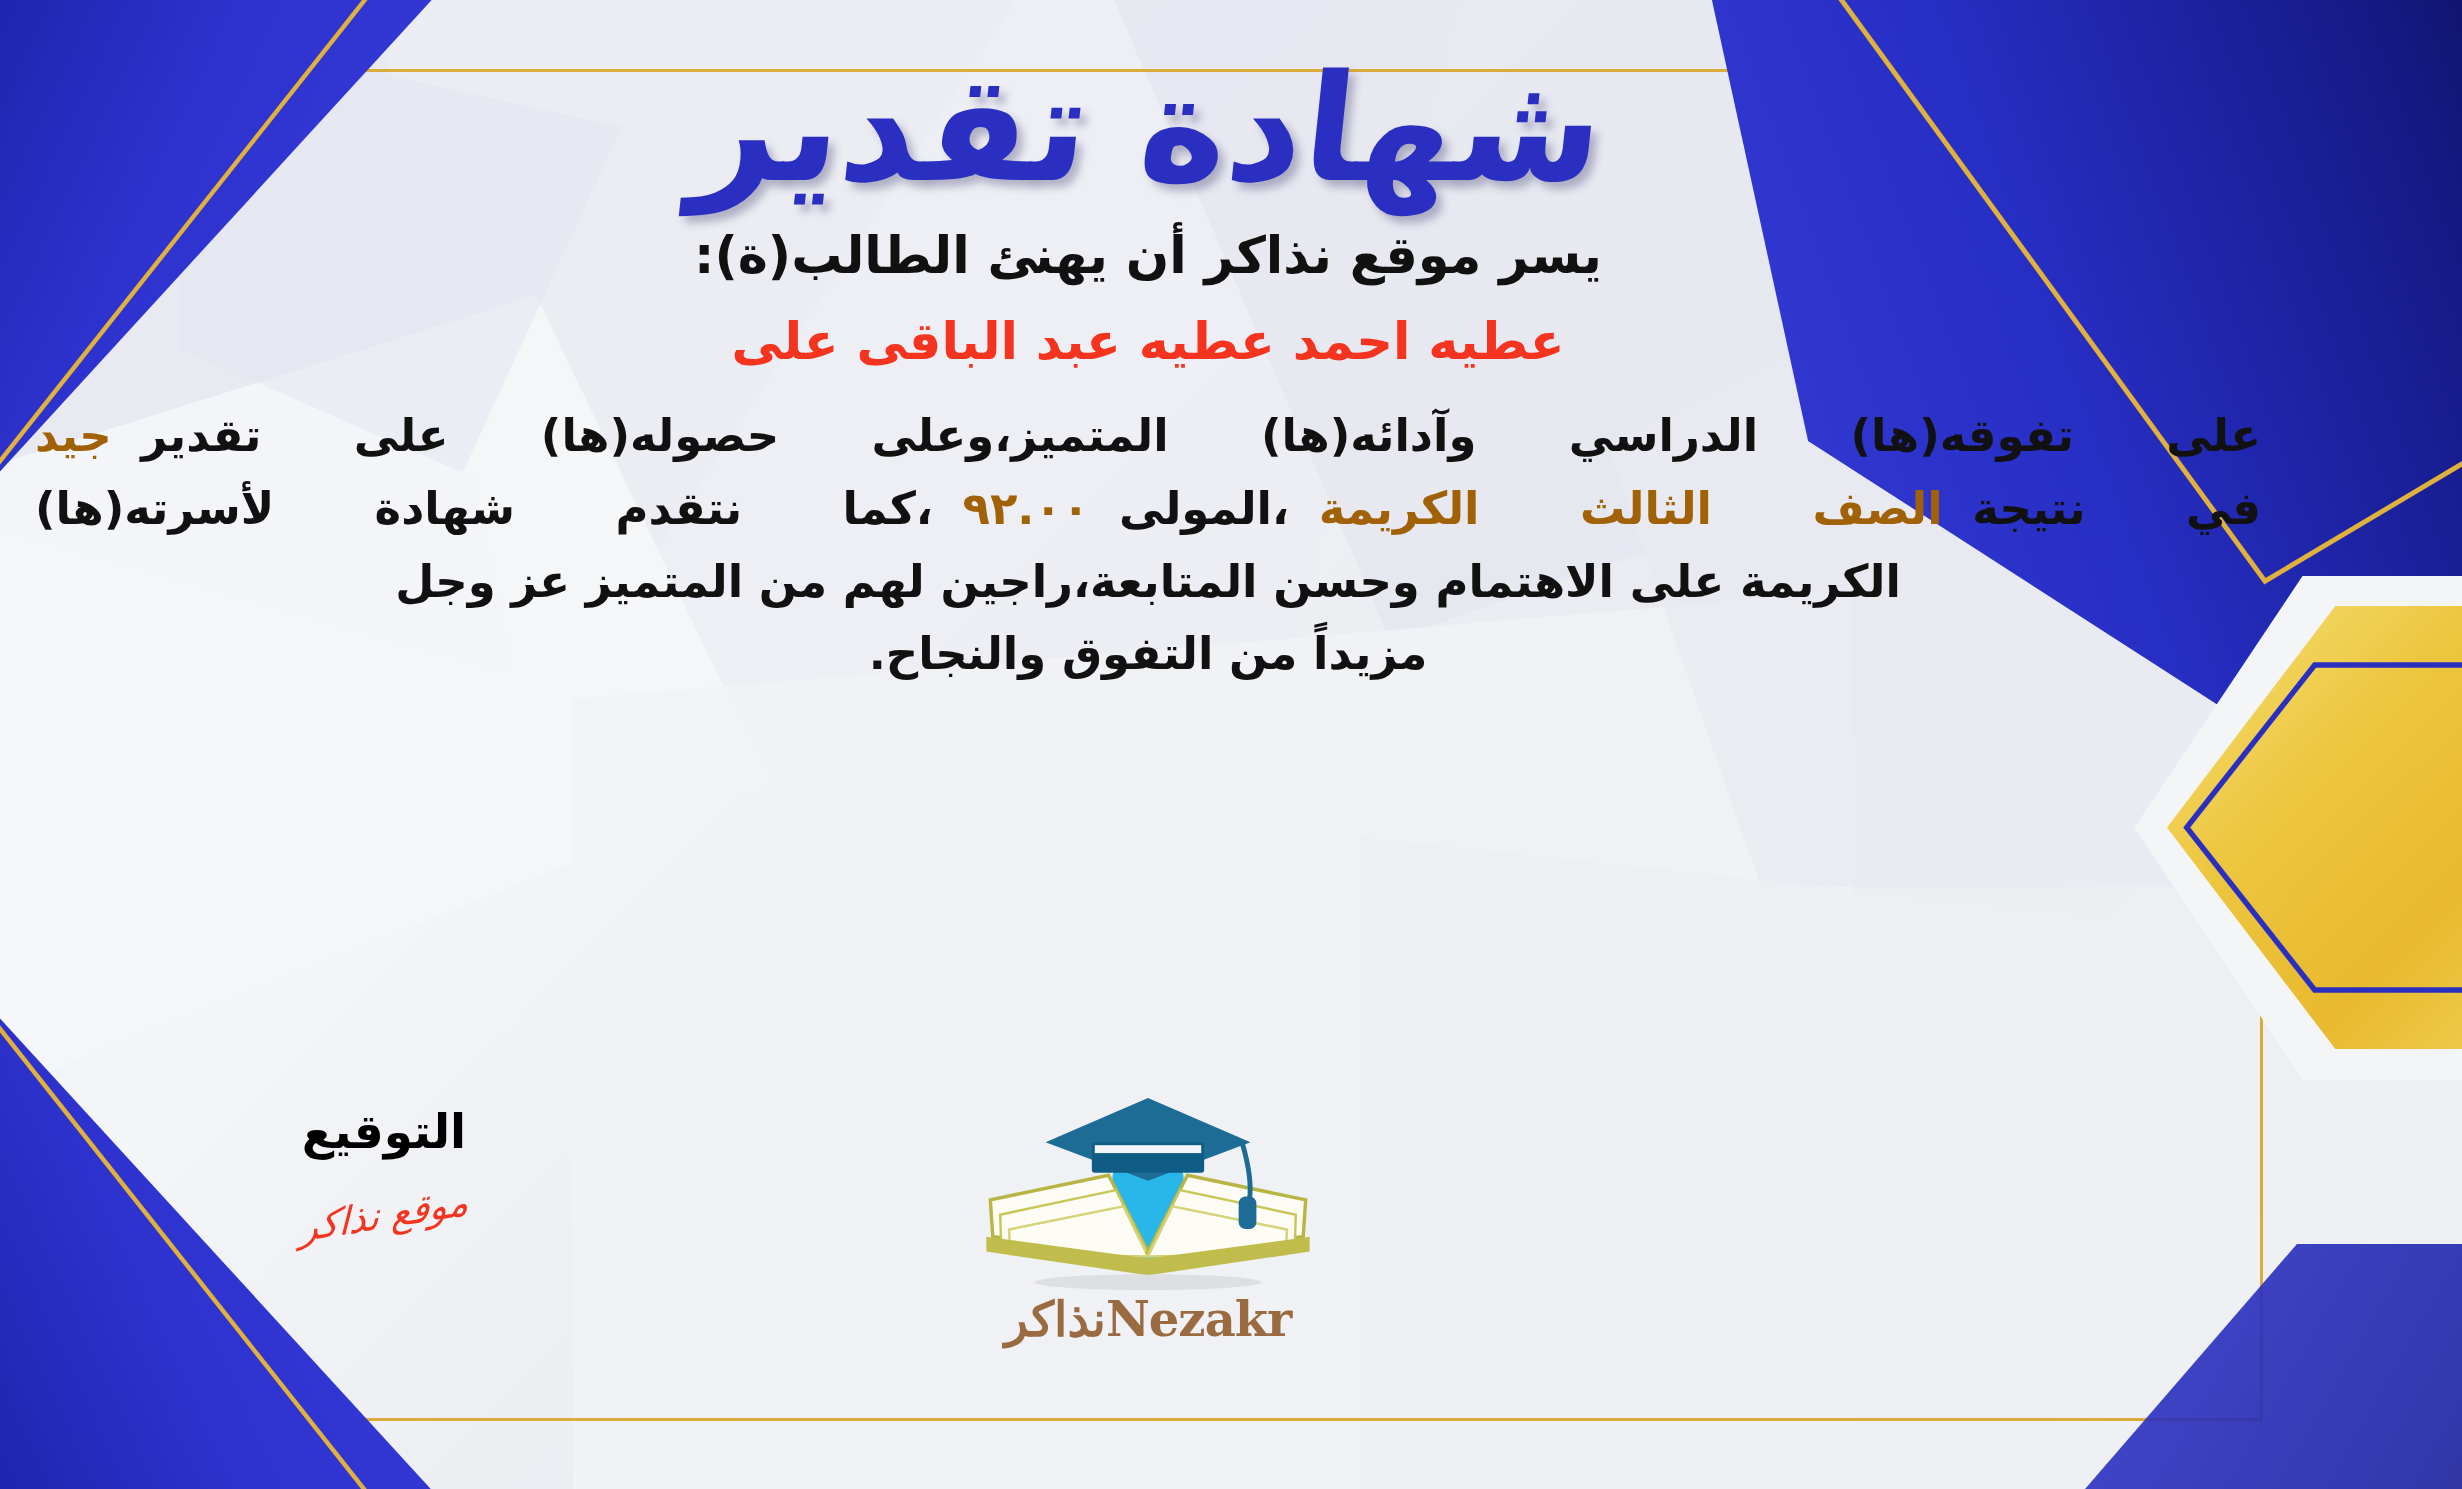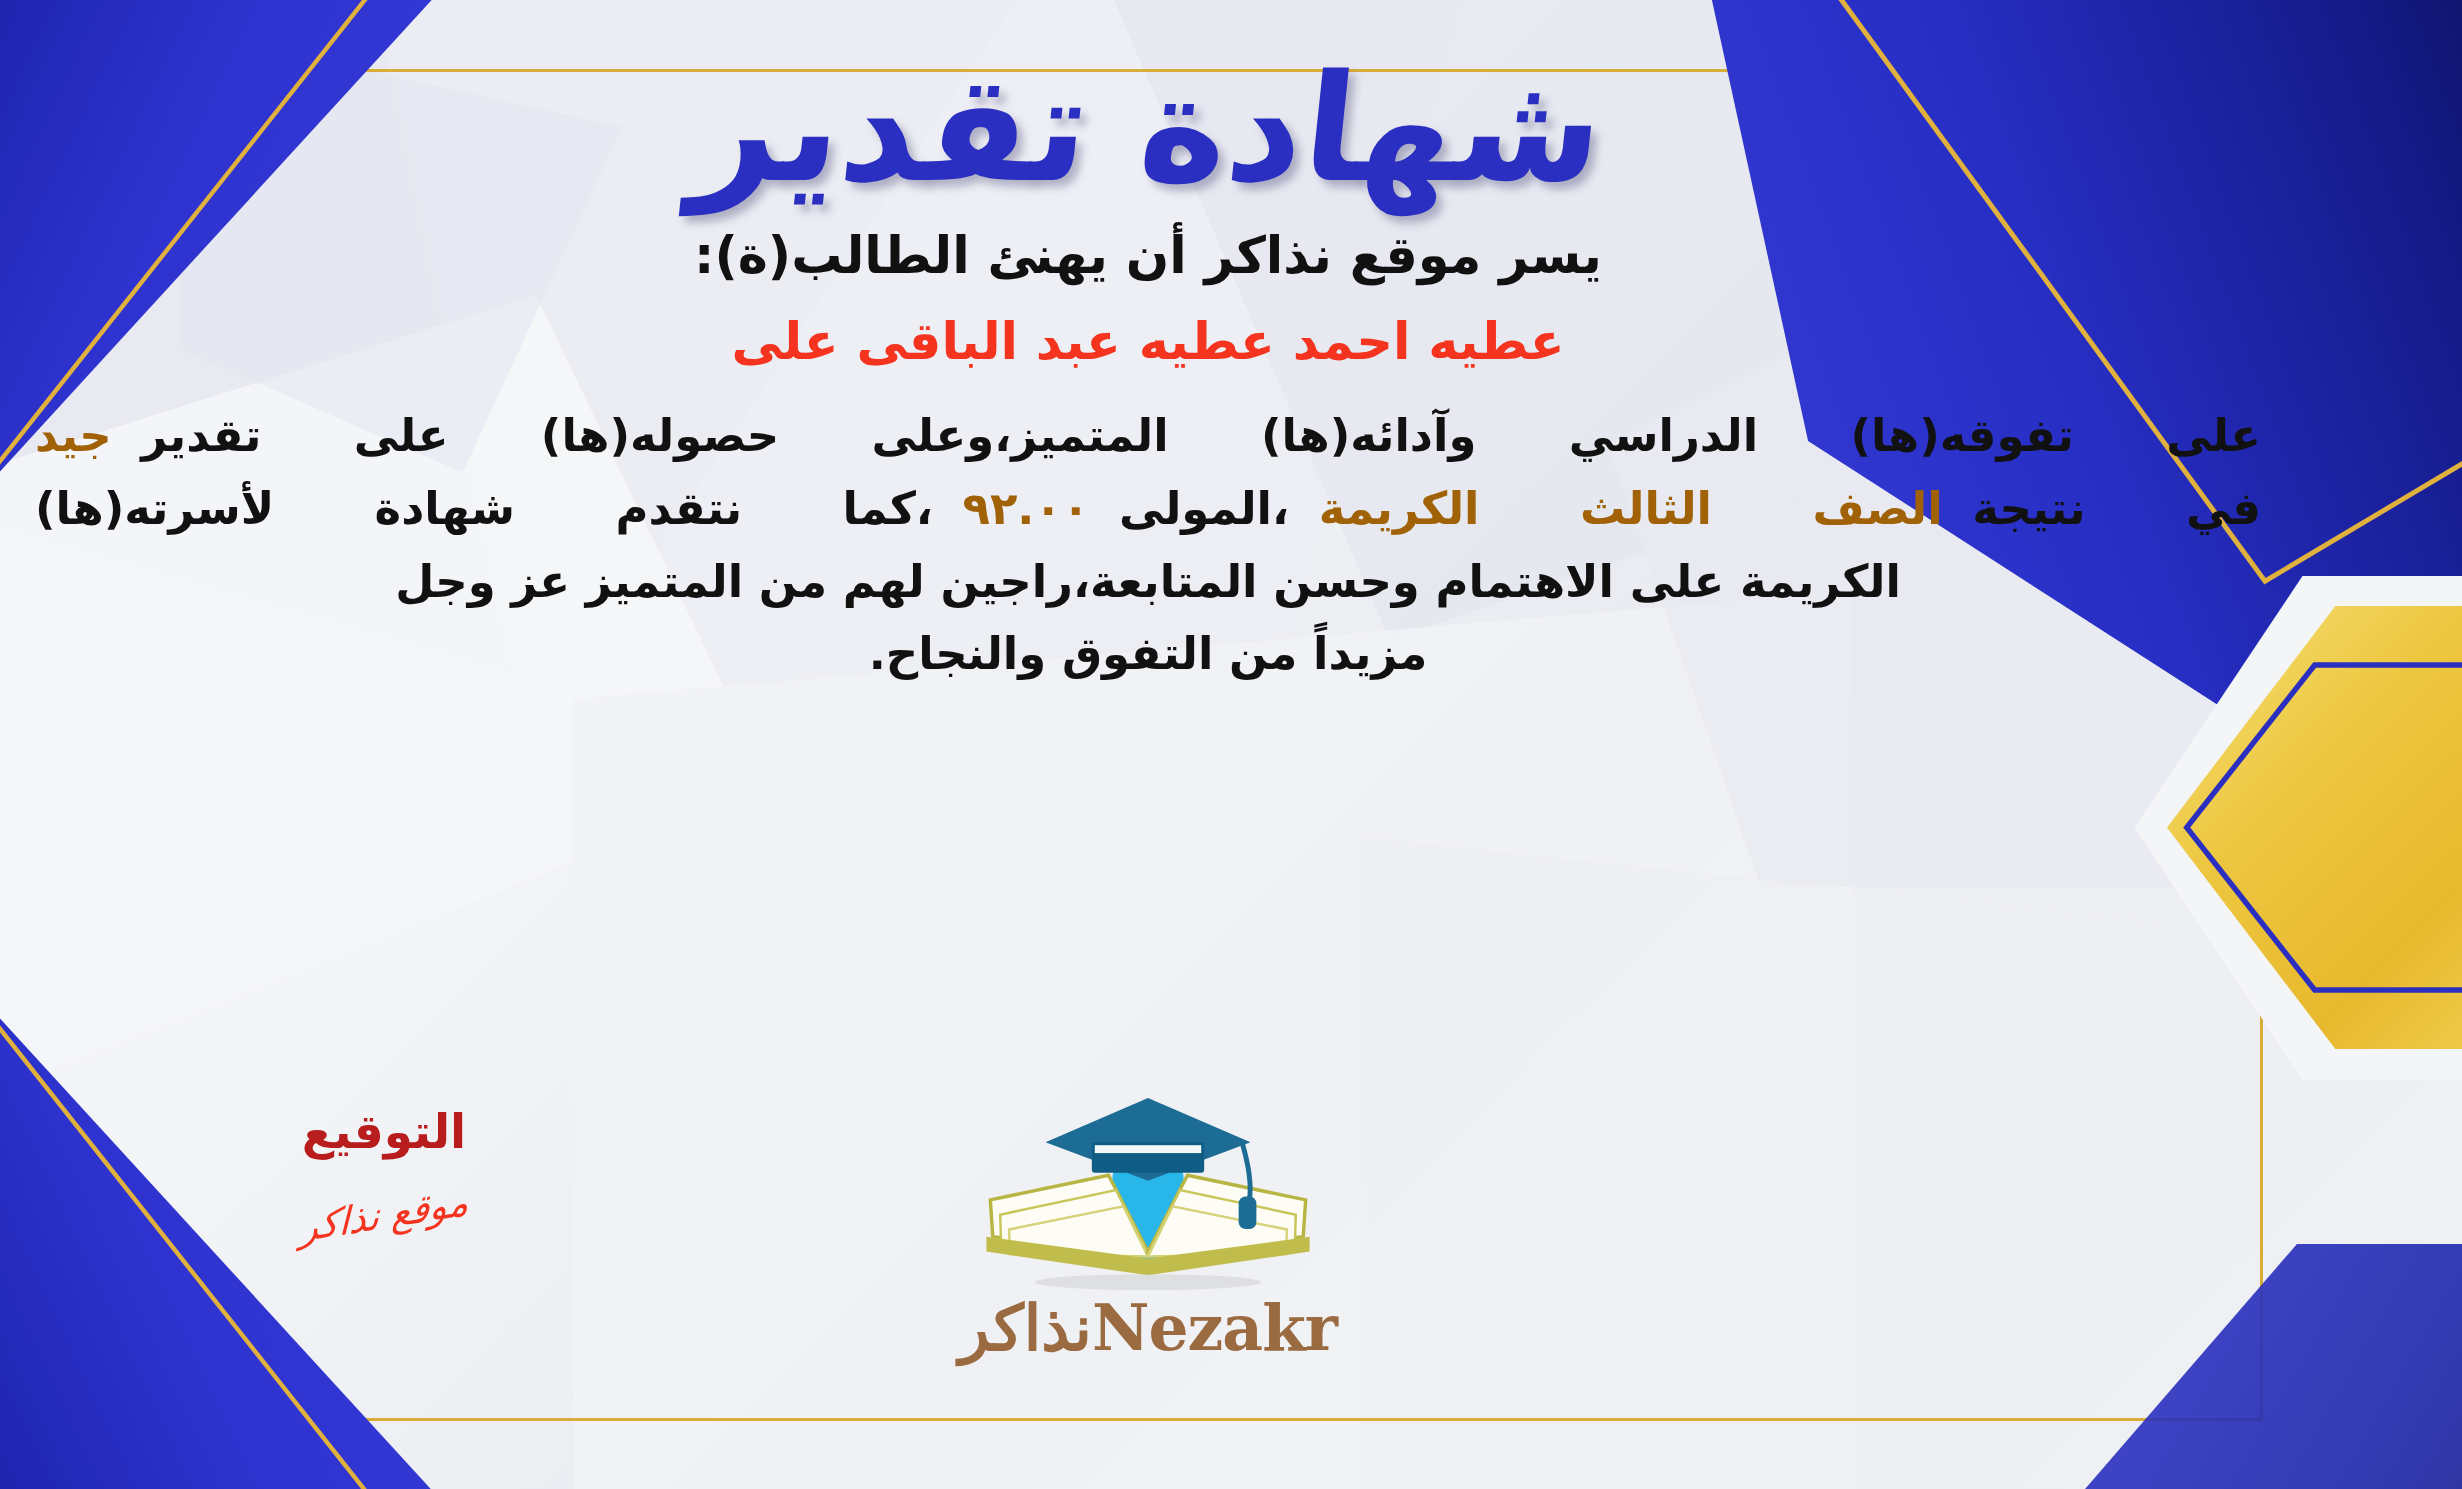--- a/index.html
+++ b/index.html
@@ -187,7 +187,7 @@
   .sign-label {
     font-size: 47px;
     font-weight: 700;
-    color: #b91c1c;
+    color: #000000;
     letter-spacing: -0.5px;
   }
   .sign-script {

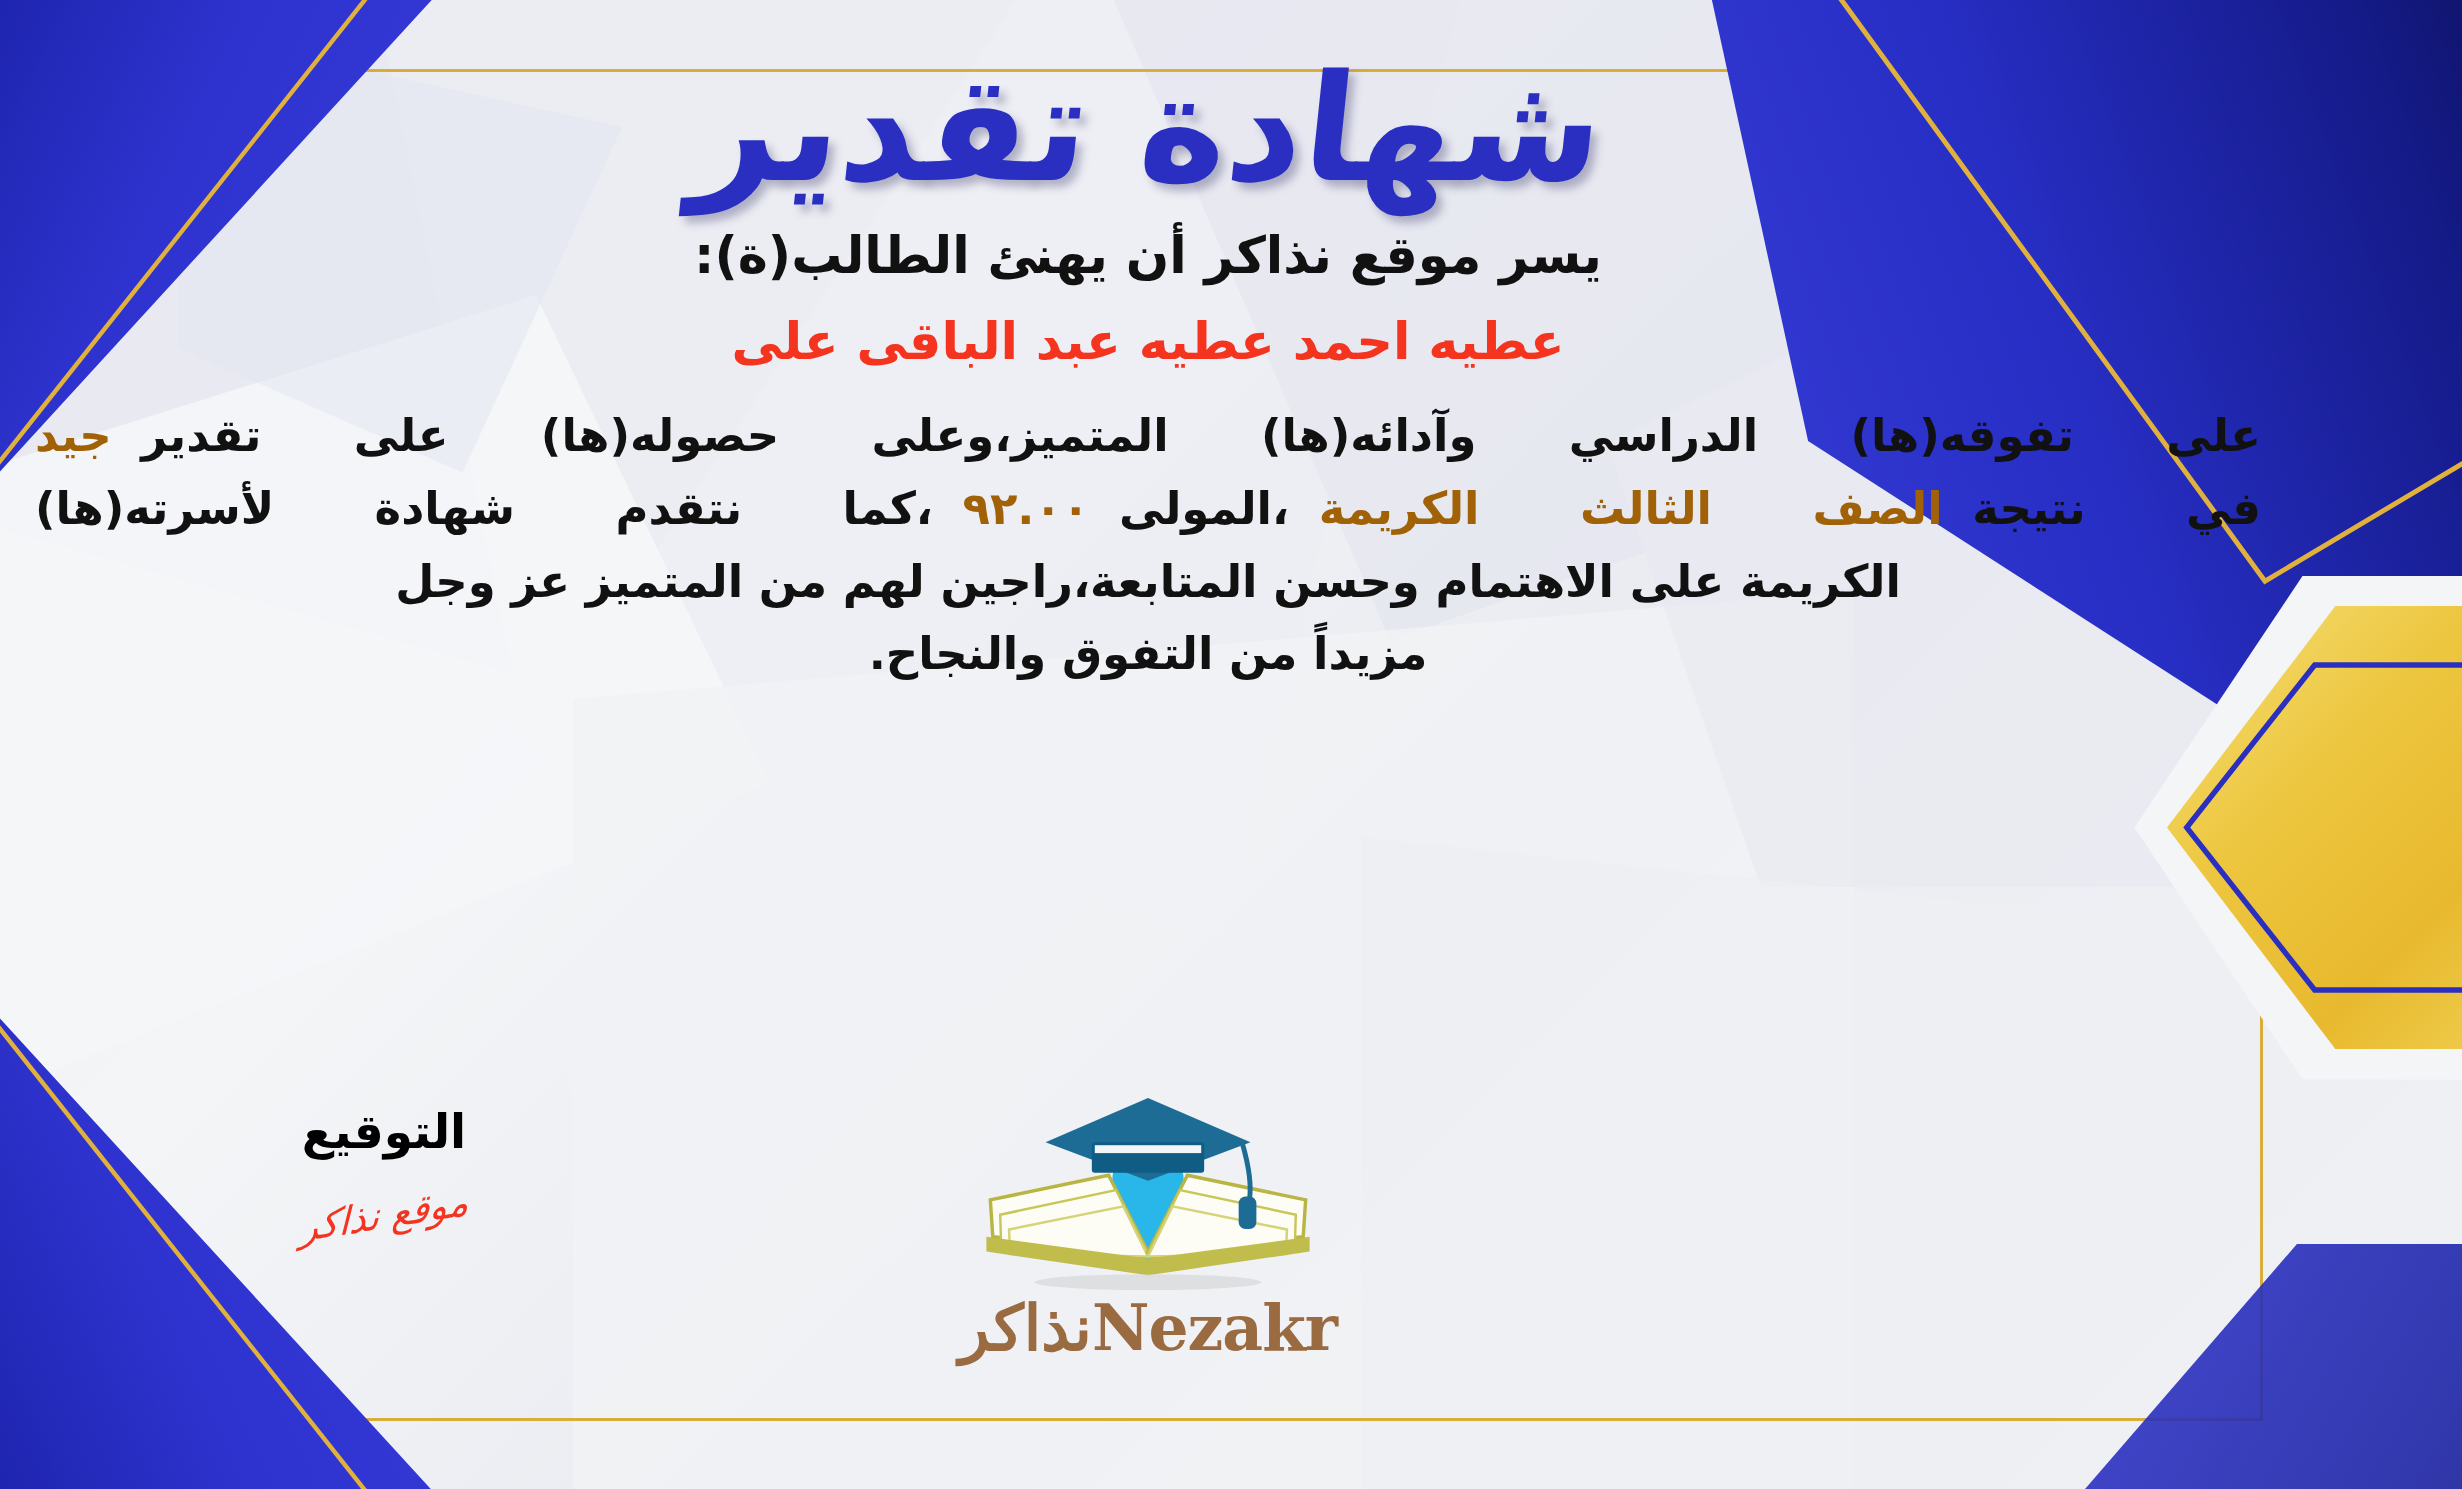--- a/index.html
+++ b/index.html
@@ -214,7 +214,7 @@
   .logo-text {
     font-family: "DejaVu Serif", "Liberation Serif", serif;
     font-weight: 700;
-    font-size: 63px;
+    font-size: 48px;
     color: #9a6a41;
     letter-spacing: -1px;
     margin-top: -4.9px;

